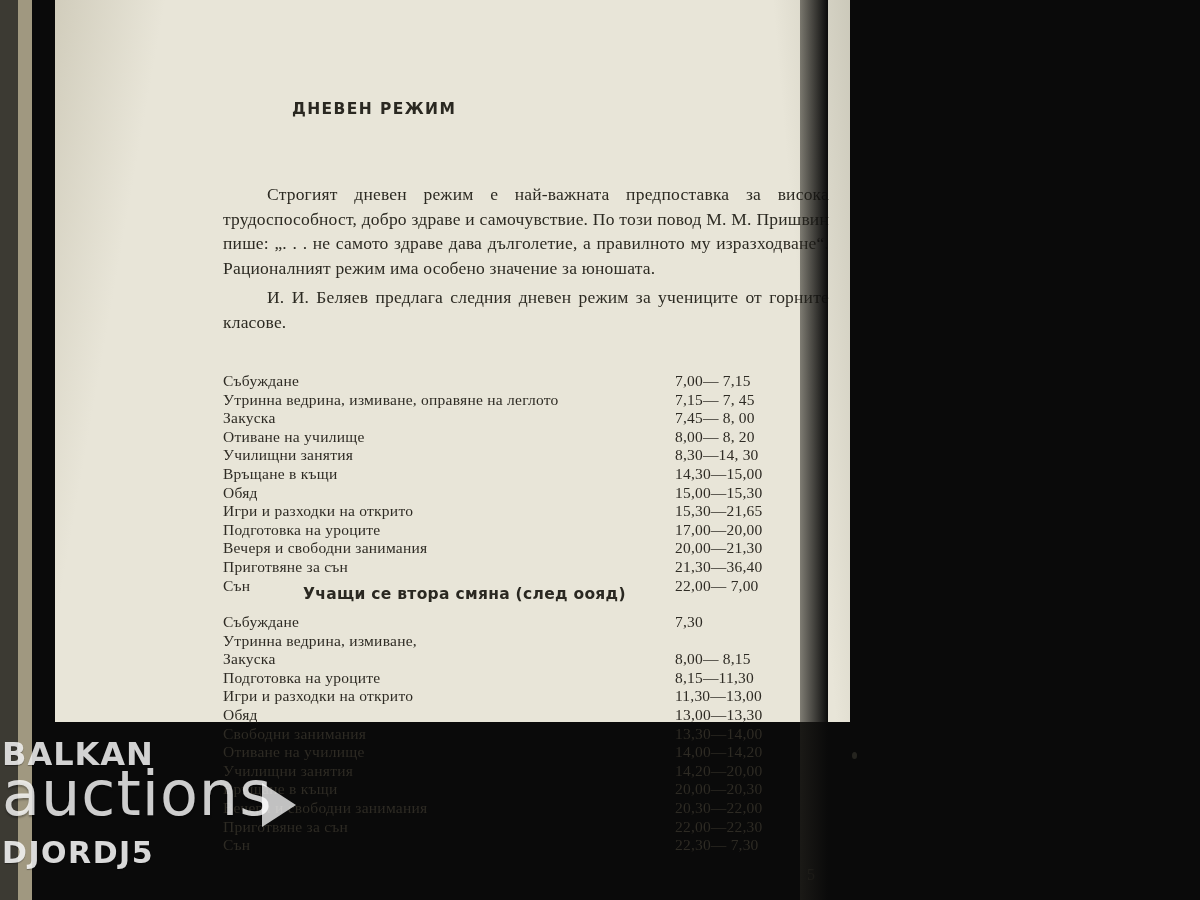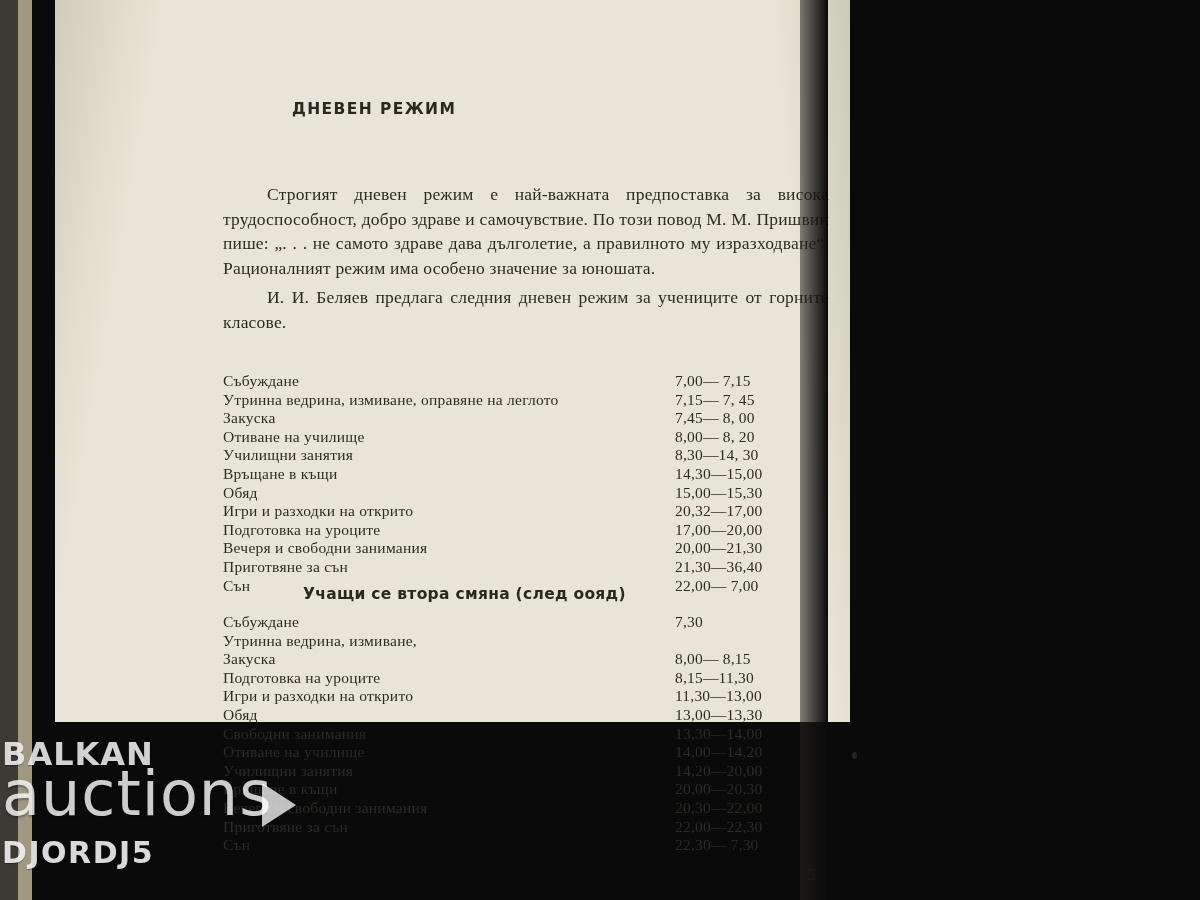--- a/index.html
+++ b/index.html
@@ -246,7 +246,7 @@
           </div>
         <div class="row">
             <span class="lbl">Игри и разходки на открито</span>
-            <span class="val">20,32—17,00</span>
+            <span class="val">15,30—21,65</span>
           </div>
         <div class="row">
             <span class="lbl">Подготовка на уроците</span>

